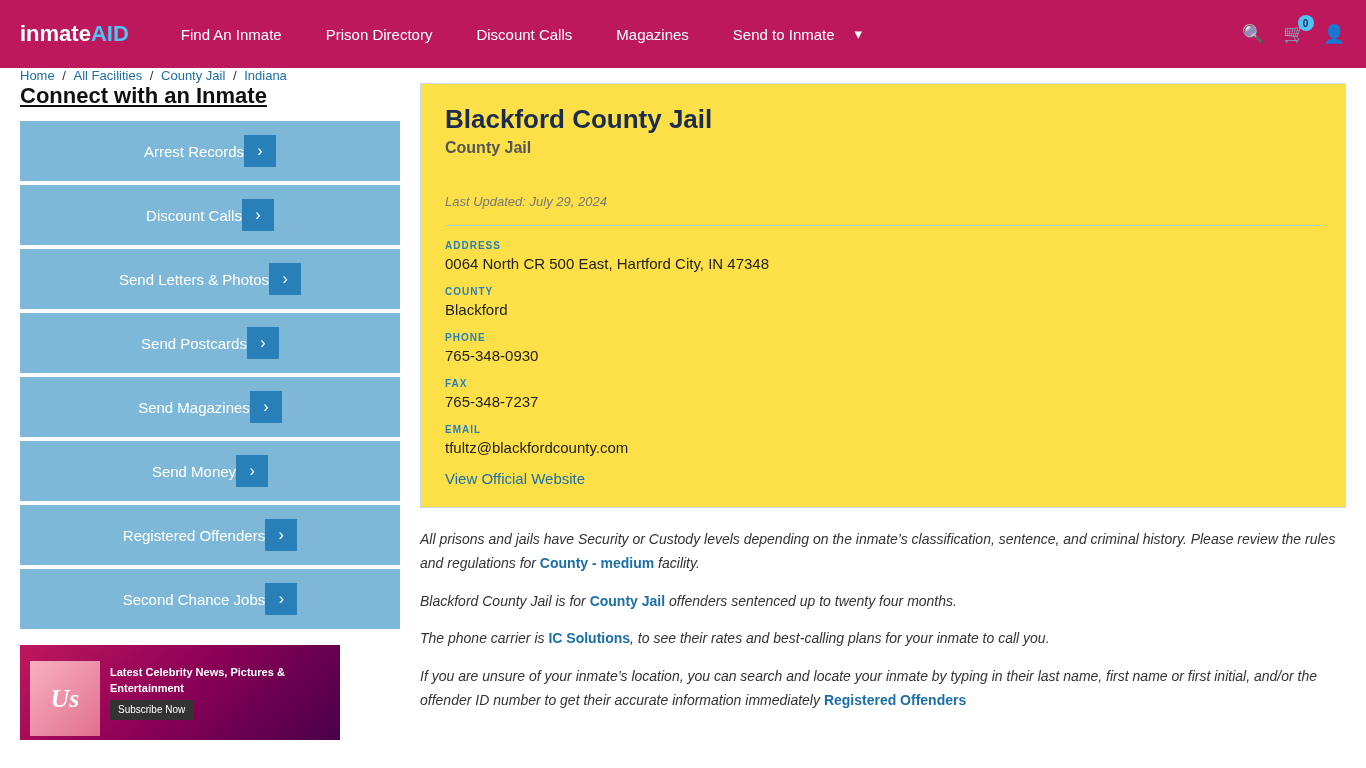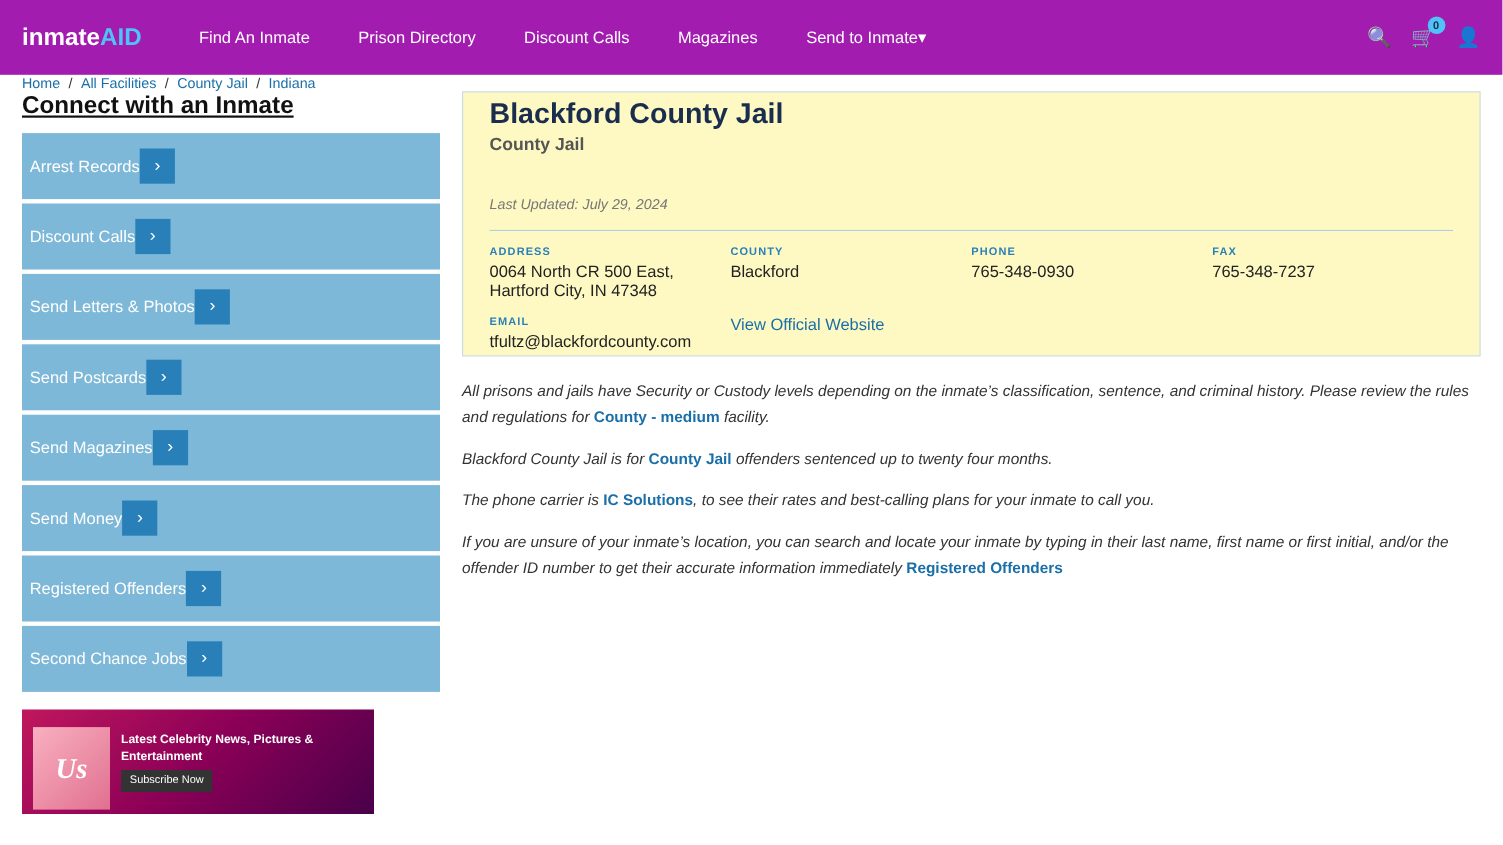--- a/index.html
+++ b/index.html
@@ -7,7 +7,7 @@
 
     
     .header {
-      background: #a21caf;
+      background: #be185d;
       display: flex;
       align-items: center;
       padding: 0 20px;

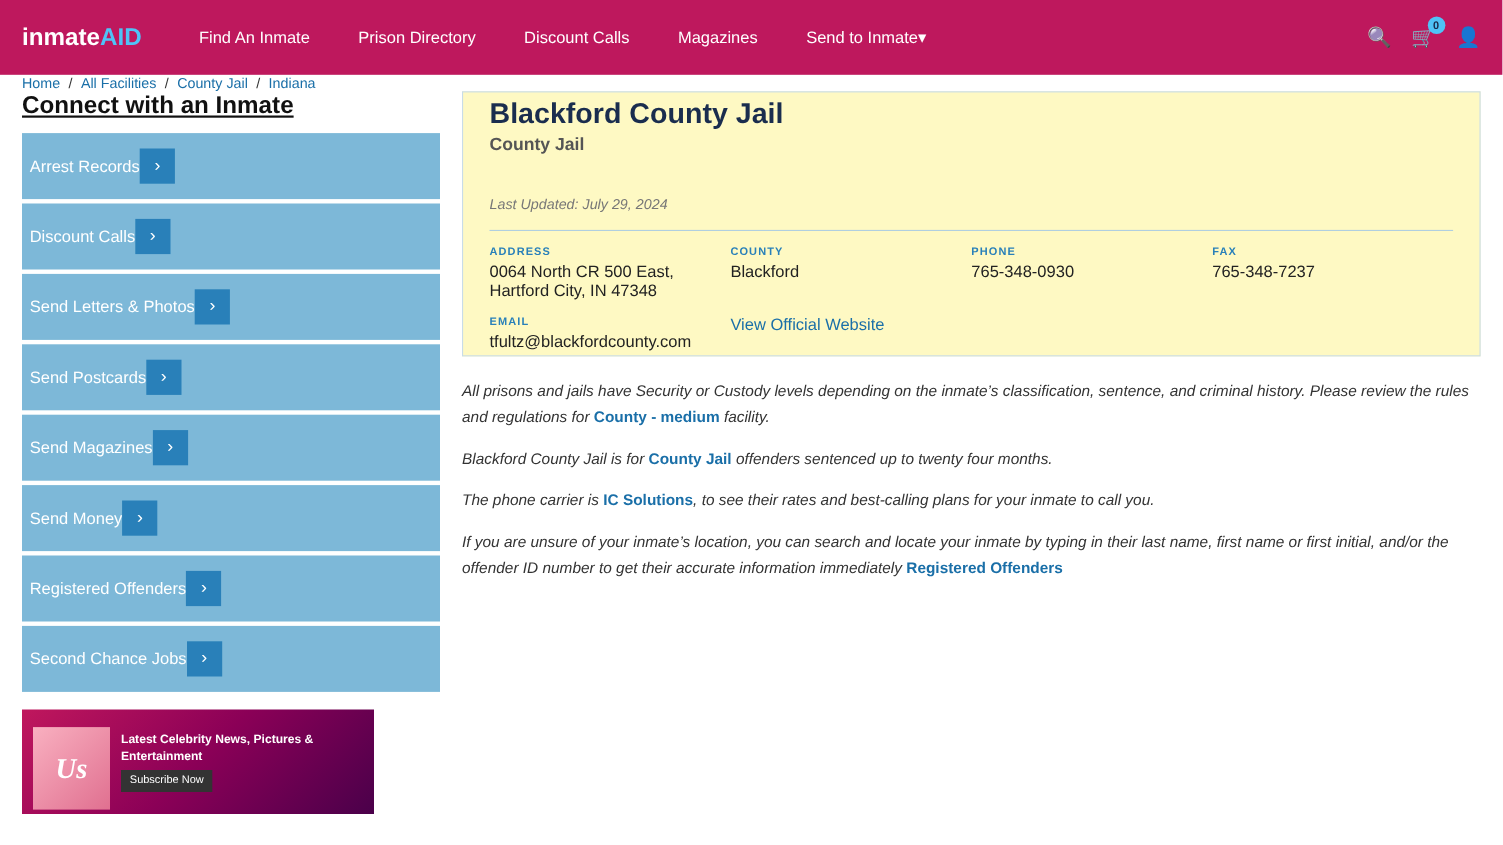--- a/index.html
+++ b/index.html
@@ -43,7 +43,7 @@
     .nav-dropdown {
       display: flex;
       align-items: center;
-      gap: 0;
+      gap: 20px;
     }
     .header-icons {
       display: flex;

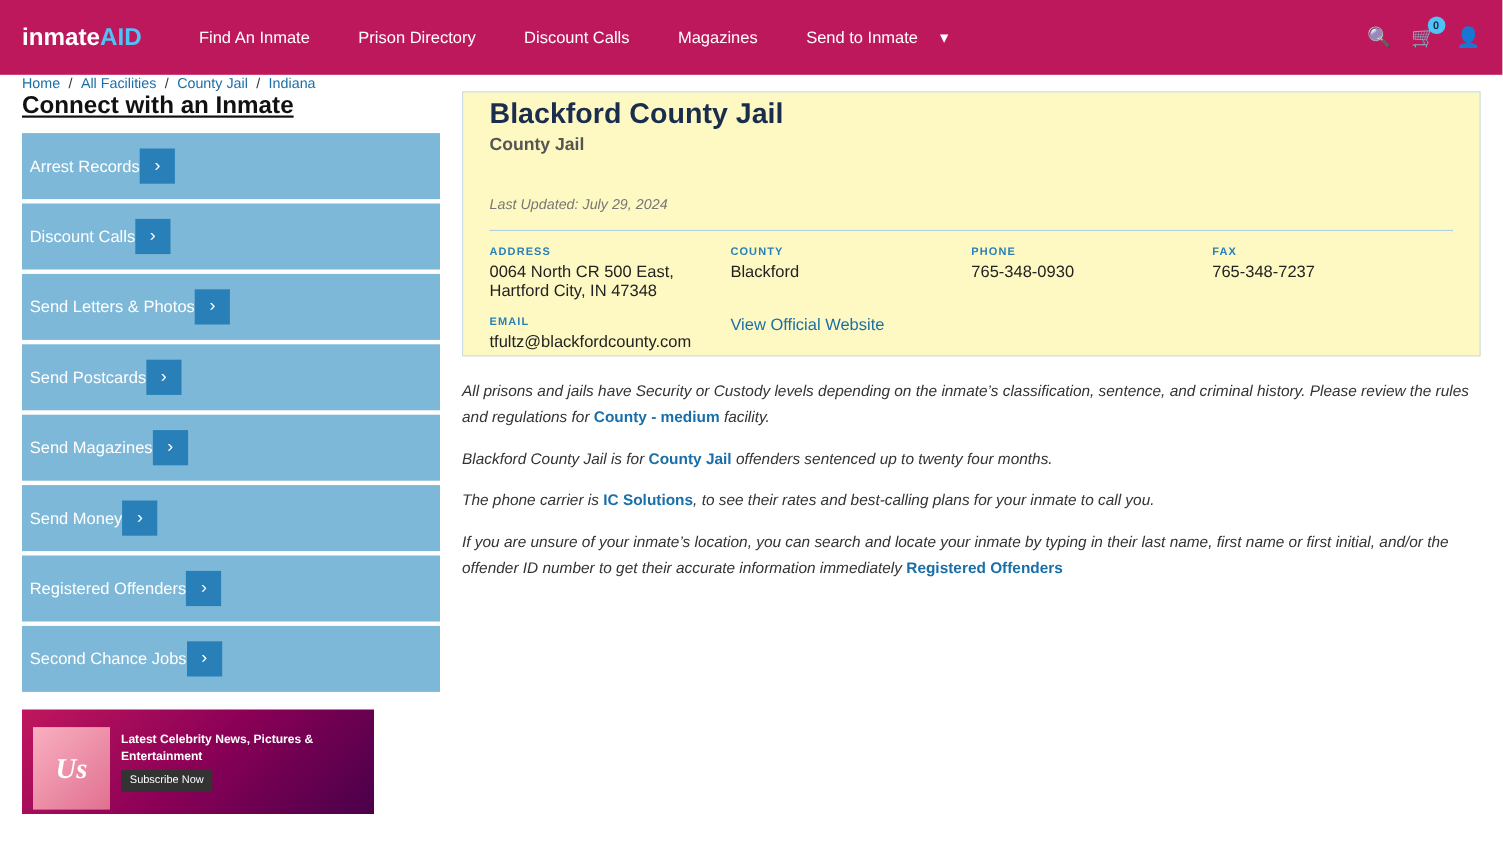--- a/index.html
+++ b/index.html
@@ -163,8 +163,8 @@
     }
     .facility-card {
       border: 1px solid #c8dce8;
-      background: #fef9c3;
-      padding: 4px 24px;
+      background: #fde047;
+      padding: 20px 24px;
       margin-bottom: 20px;
     }
     .facility-name {

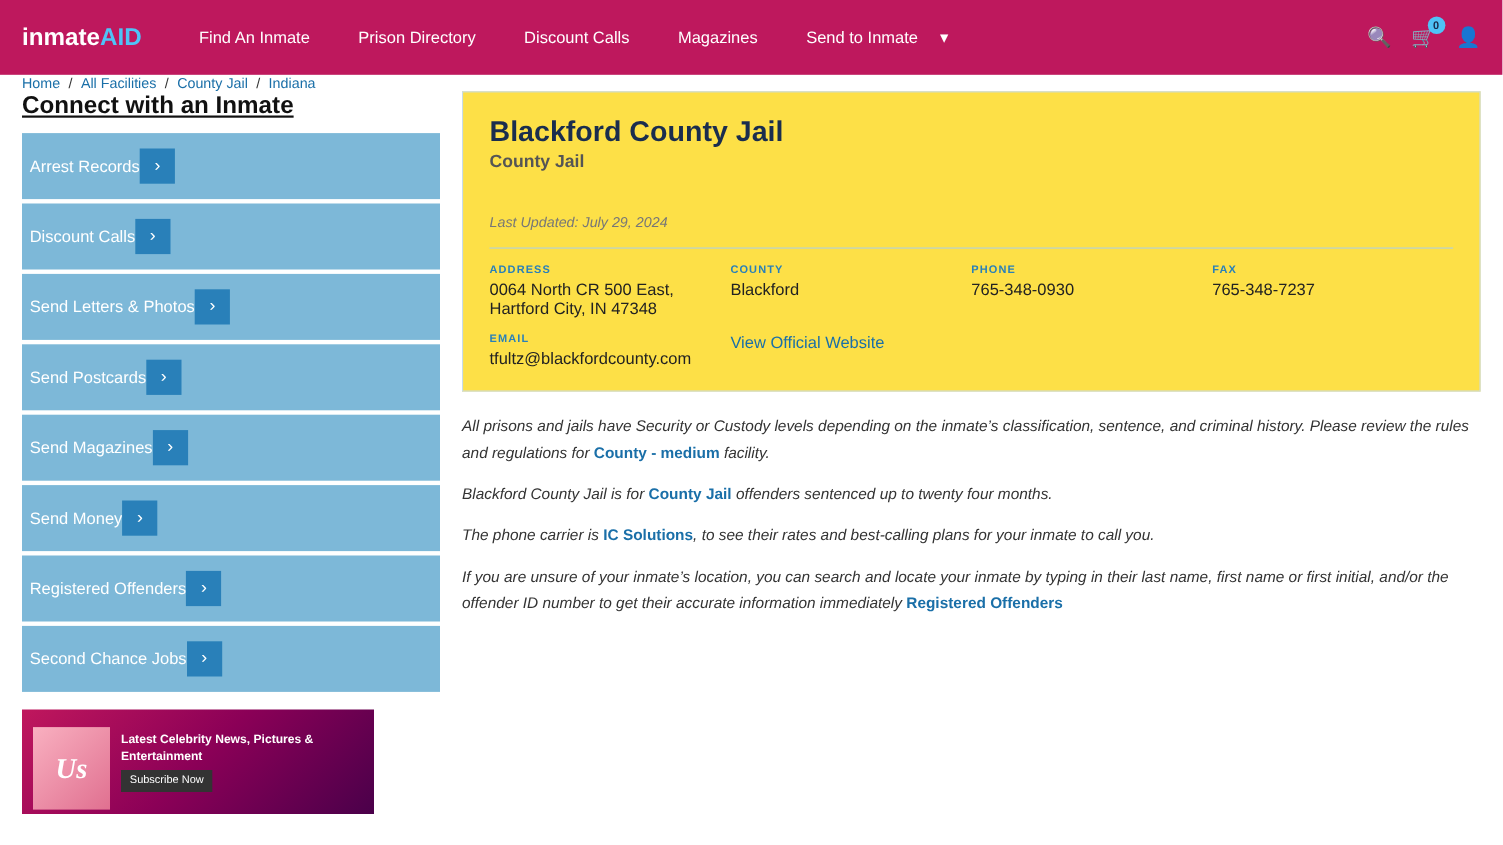--- a/index.html
+++ b/index.html
@@ -115,7 +115,7 @@
       padding: 14px 7px;
       display: flex;
       align-items: center;
-      justify-content: flex-start;
+      justify-content: center;
       cursor: pointer;
       font-size: 15px;
     }

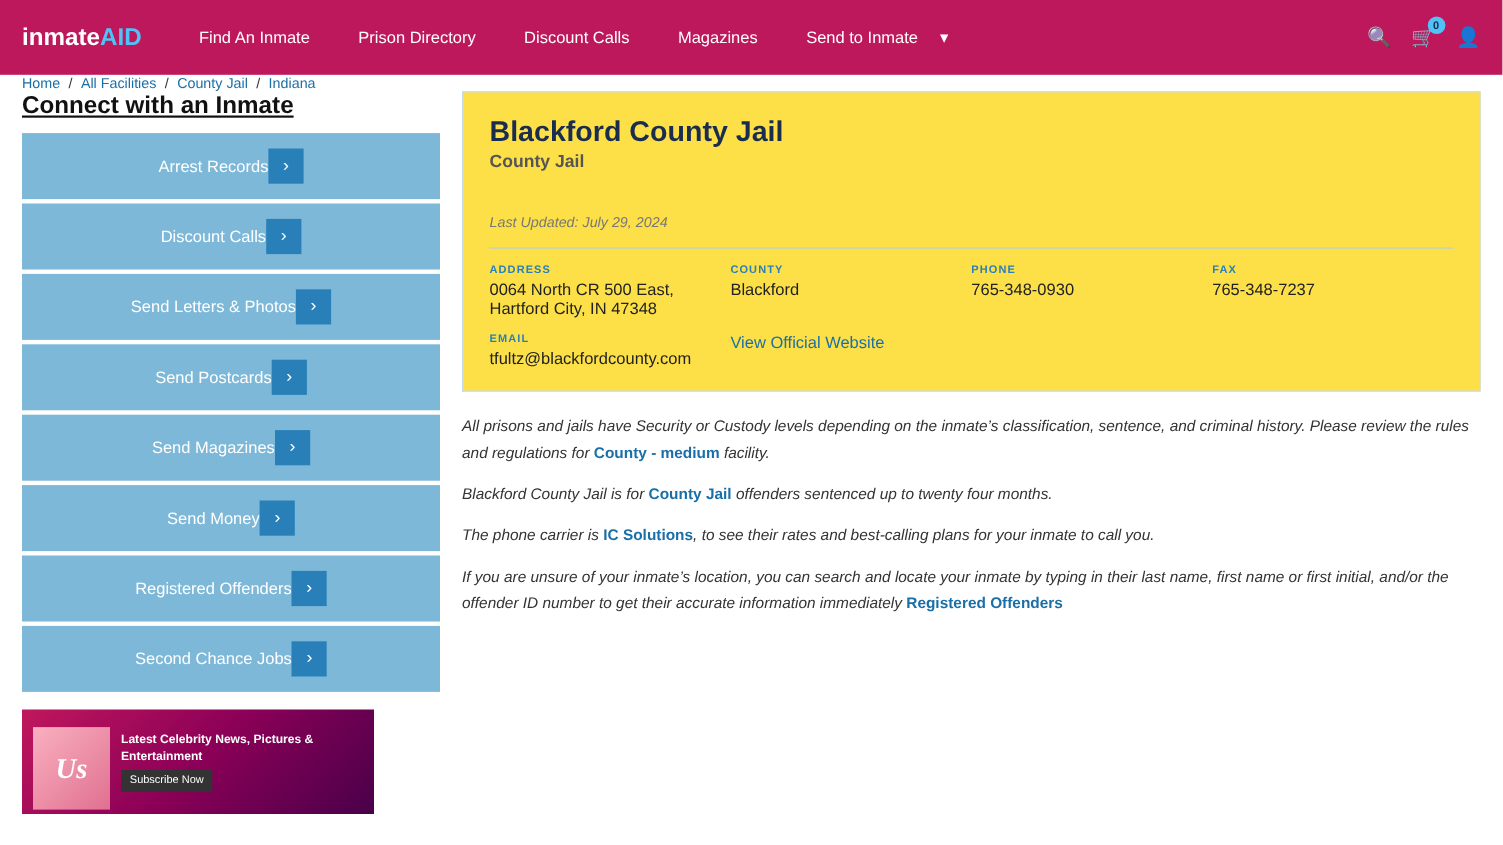--- a/index.html
+++ b/index.html
@@ -188,7 +188,7 @@
     }
     .facility-info-grid {
       display: grid;
-      grid-template-columns: 1fr 1fr 1fr 1fr;
+      grid-template-columns: 1fr;
       gap: 14px 0;
       border-top: 1px solid #b0cfe0;
       padding-top: 14px;

